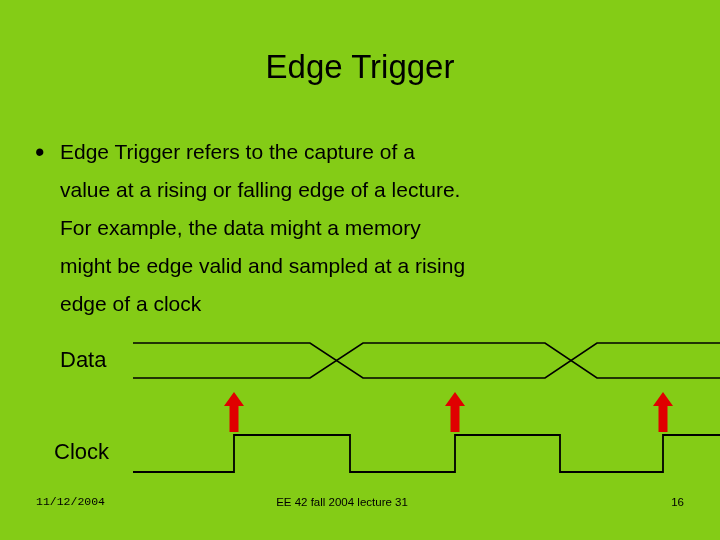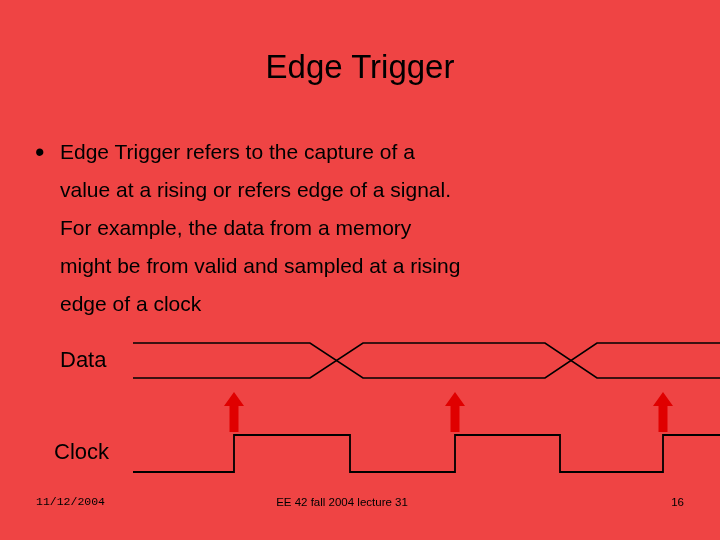--- a/index.html
+++ b/index.html
@@ -11,7 +11,7 @@
     position: relative;
     width: 720px;
     height: 540px;
-    background: #ef4444;
+    background: #84cc16;
     overflow: hidden;
     font-family: "Liberation Sans", sans-serif;
     color: #000000;

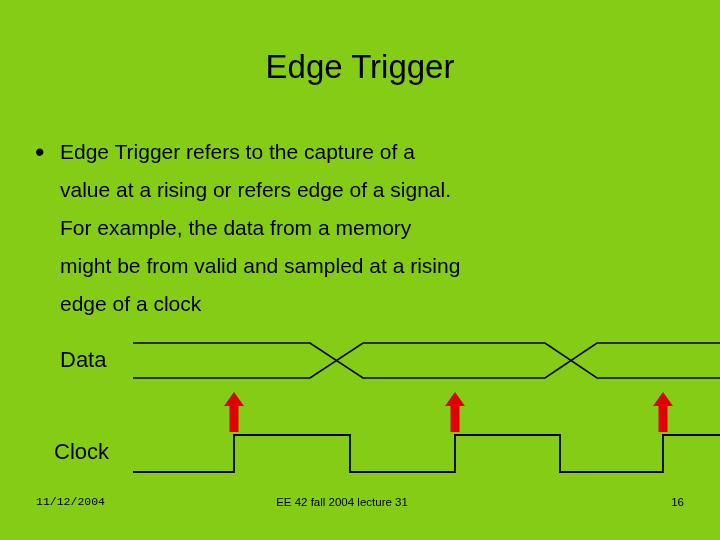--- a/index.html
+++ b/index.html
@@ -106,7 +106,7 @@
       <div class="bullet-mark">•</div>
       <div class="bullet-text">
         <span class="ln">Edge Trigger refers to the capture of a</span>
-        <span class="ln">value at a rising or refers edge of a signal.</span>
+        <span class="ln">value at a rising or falling edge of a lecture.</span>
         <span class="ln">For example, the data from a memory</span>
         <span class="ln">might be from valid and sampled at a rising</span>
         <span class="ln">edge of a clock</span>

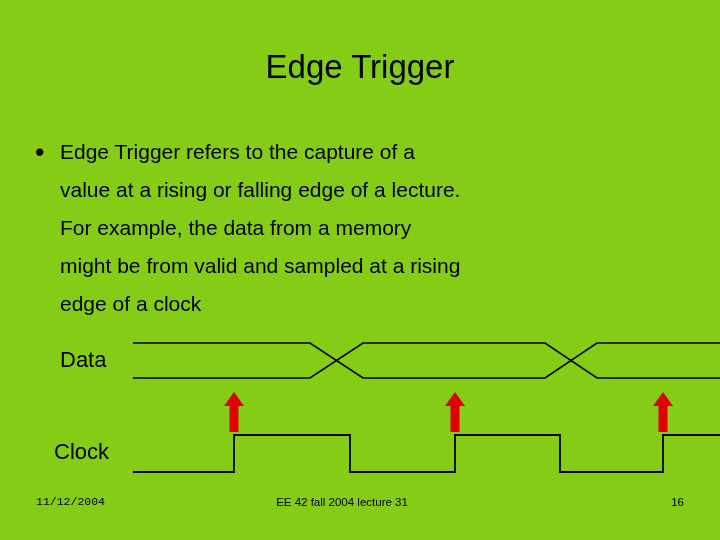--- a/index.html
+++ b/index.html
@@ -107,7 +107,7 @@
       <div class="bullet-text">
         <span class="ln">Edge Trigger refers to the capture of a</span>
         <span class="ln">value at a rising or falling edge of a lecture.</span>
-        <span class="ln">For example, the data from a memory</span>
+        <span class="ln">For example, the data might a memory</span>
         <span class="ln">might be from valid and sampled at a rising</span>
         <span class="ln">edge of a clock</span>
       </div>

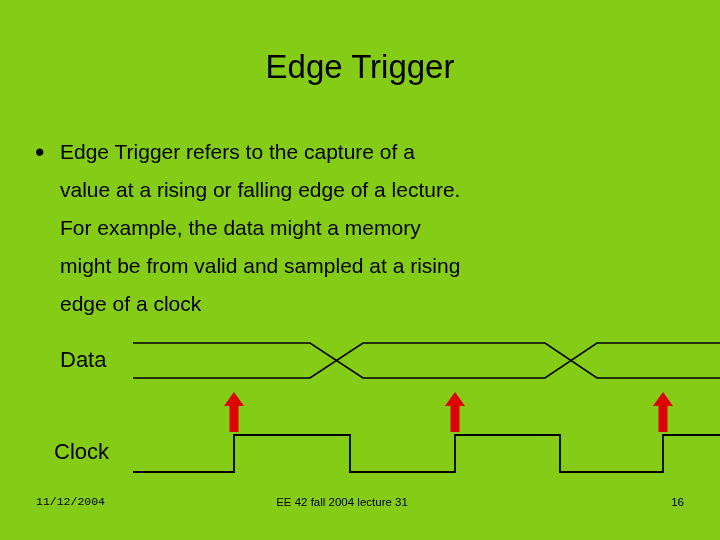--- a/index.html
+++ b/index.html
@@ -108,7 +108,7 @@
         <span class="ln">Edge Trigger refers to the capture of a</span>
         <span class="ln">value at a rising or falling edge of a lecture.</span>
         <span class="ln">For example, the data might a memory</span>
-        <span class="ln">might be from valid and sampled at a rising</span>
+        <span class="ln">might be edge valid and sampled at a rising</span>
         <span class="ln">edge of a clock</span>
       </div>
     </div>

